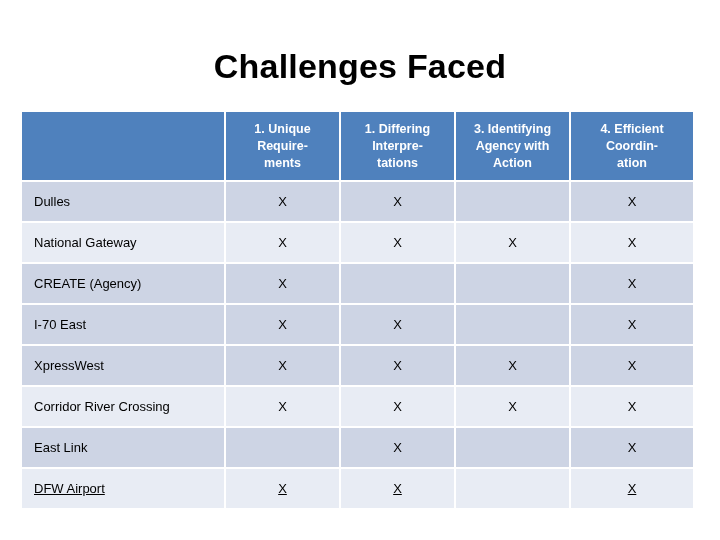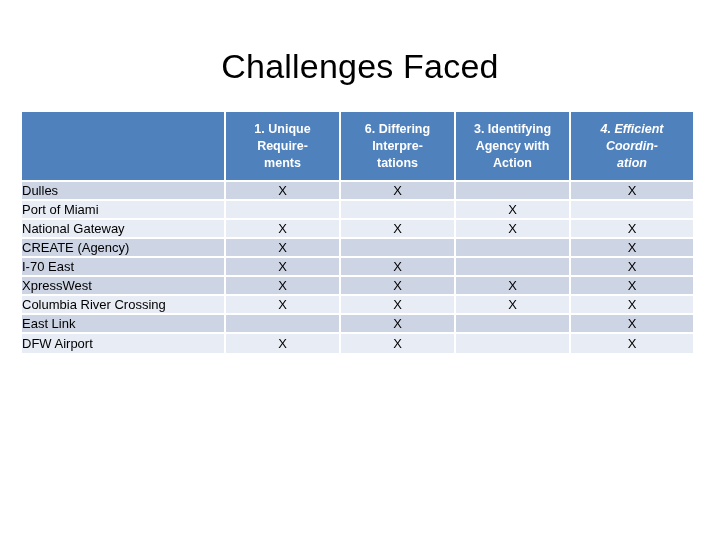--- a/index.html
+++ b/index.html
@@ -23,7 +23,7 @@
     text-align: center;
     font-size: 34px;
     line-height: 42px;
-    font-weight: 400;
+    font-weight: 700;
     color: #000000;
     letter-spacing: 0.2px;
   }

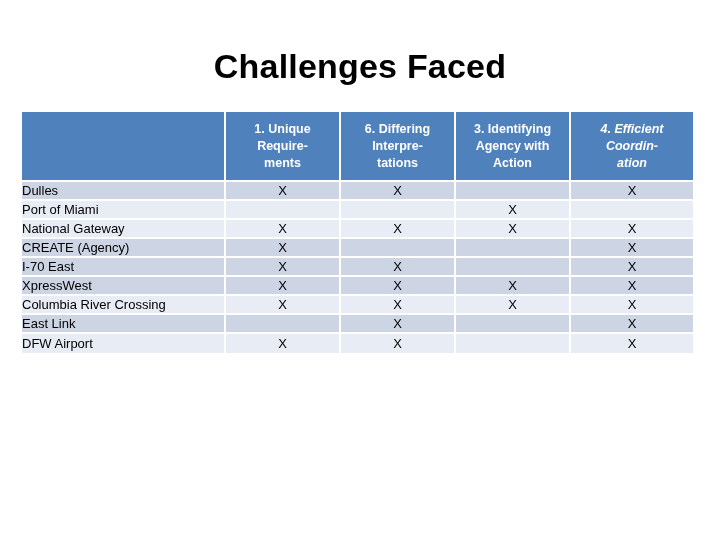--- a/index.html
+++ b/index.html
@@ -113,7 +113,7 @@
           <div>ments</div>
         </th>
         <th>
-          <div>6. Differing</div>
+          <div>1. Differing</div>
           <div>Interpre-</div>
           <div>tations</div>
         </th>

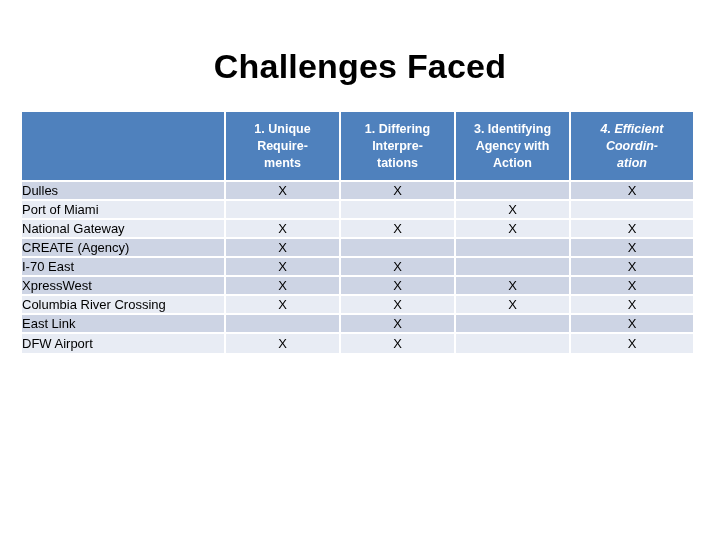--- a/index.html
+++ b/index.html
@@ -63,7 +63,7 @@
   table.matrix th.blank-head {
     background: #4F81BD;
   }
-  table.matrix th:last-child { border-right: none; font-style: italic; }
+  table.matrix th:last-child { border-right: none; }
 
   table.matrix td {
     height: 19px;

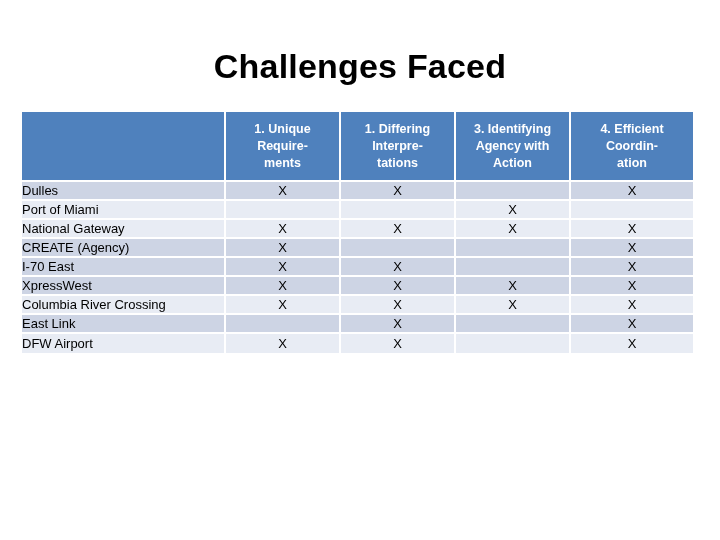--- a/index.html
+++ b/index.html
@@ -66,14 +66,14 @@
   table.matrix th:last-child { border-right: none; }
 
   table.matrix td {
-    height: 19px;
+    height: 27px;
     font-size: 13px;
     color: #000000;
     vertical-align: middle;
     border-right: 2px solid #ffffff;
     border-bottom: 2px solid #ffffff;
     box-sizing: border-box;
-    padding: 0;
+    padding: 12px;
   }
   table.matrix td:last-child { border-right: none; }
   table.matrix tr:last-child td { border-bottom: none; }

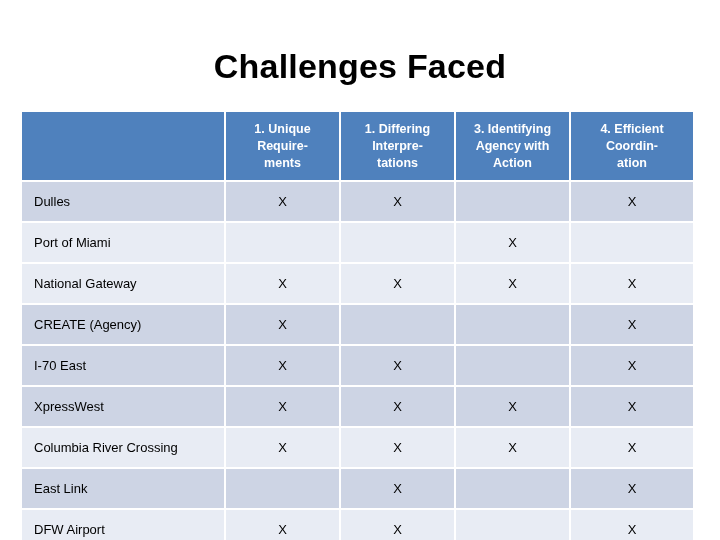--- a/index.html
+++ b/index.html
@@ -138,13 +138,6 @@
         <td class="mark">X</td>
       </tr>
       <tr class="band-light">
-        <td class="rowlabel">Port of Miami</td>
-        <td class="mark"></td>
-        <td class="mark"></td>
-        <td class="mark">X</td>
-        <td class="mark"></td>
-      </tr>
-      <tr class="band-light">
         <td class="rowlabel">National Gateway</td>
         <td class="mark">X</td>
         <td class="mark">X</td>

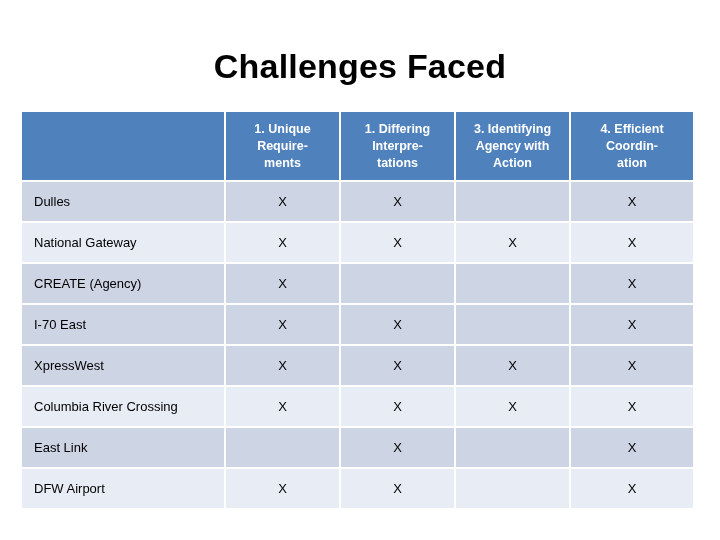--- a/index.html
+++ b/index.html
@@ -166,7 +166,7 @@
         <td class="mark">X</td>
       </tr>
       <tr class="band-light">
-        <td class="rowlabel">Columbia River Crossing</td>
+        <td class="rowlabel">Corridor River Crossing</td>
         <td class="mark">X</td>
         <td class="mark">X</td>
         <td class="mark">X</td>

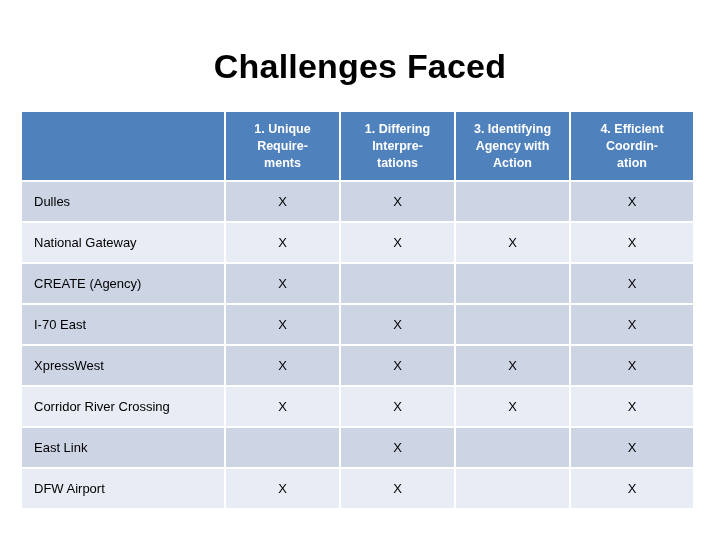--- a/index.html
+++ b/index.html
@@ -76,7 +76,7 @@
     padding: 12px;
   }
   table.matrix td:last-child { border-right: none; }
-  table.matrix tr:last-child td { border-bottom: none; }
+  table.matrix tr:last-child td { border-bottom: none; text-decoration: underline; }
 
   td.rowlabel {
     text-align: left;

